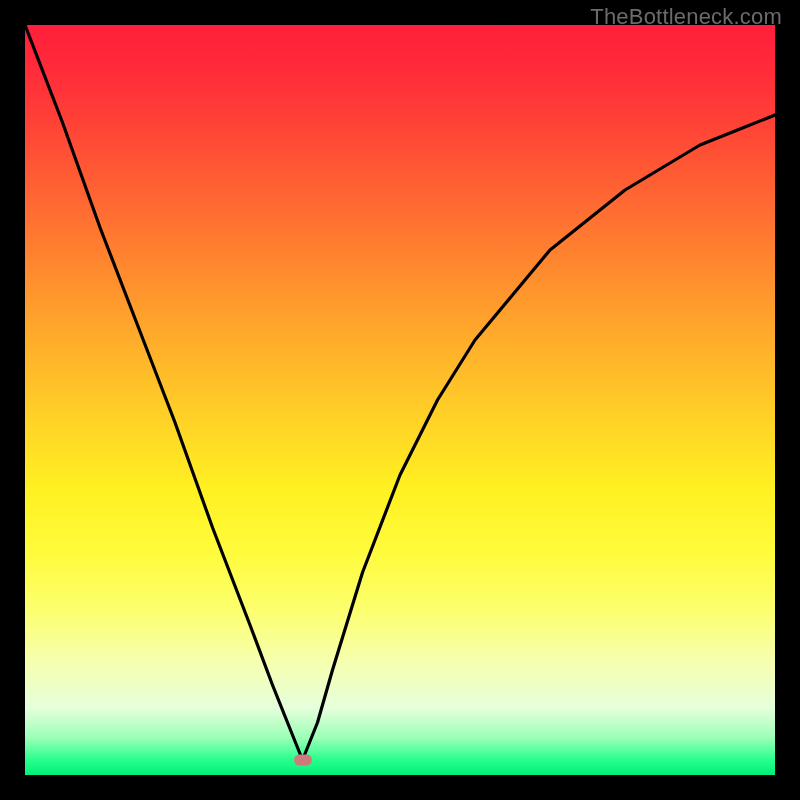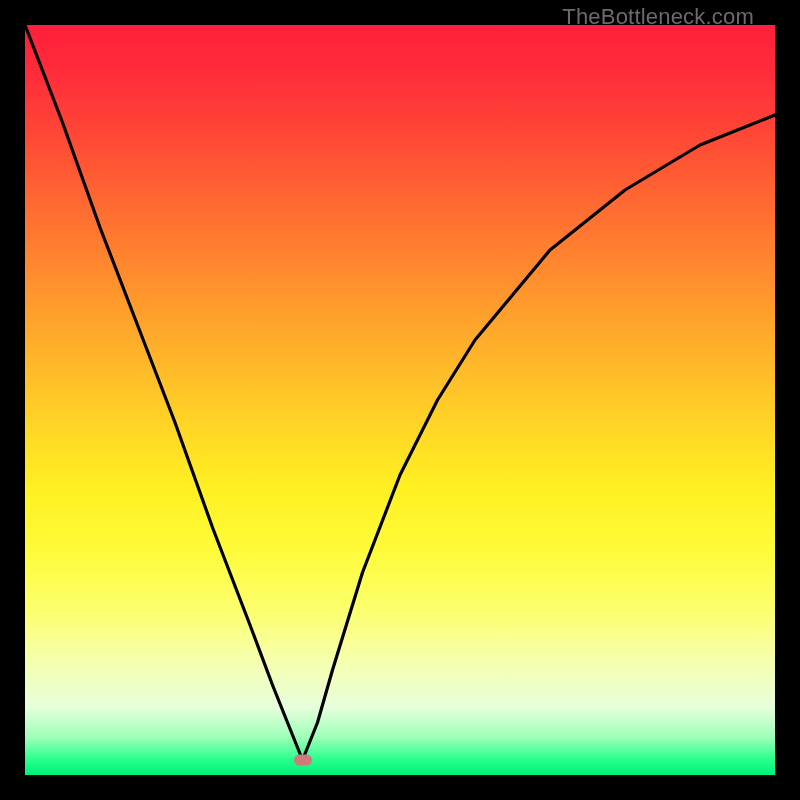--- a/index.html
+++ b/index.html
@@ -16,6 +16,7 @@
     width: 764px;
     height: 800px;
     background: #000;
+    padding-left: 28px;
   }
   .watermark {
     position: absolute;

